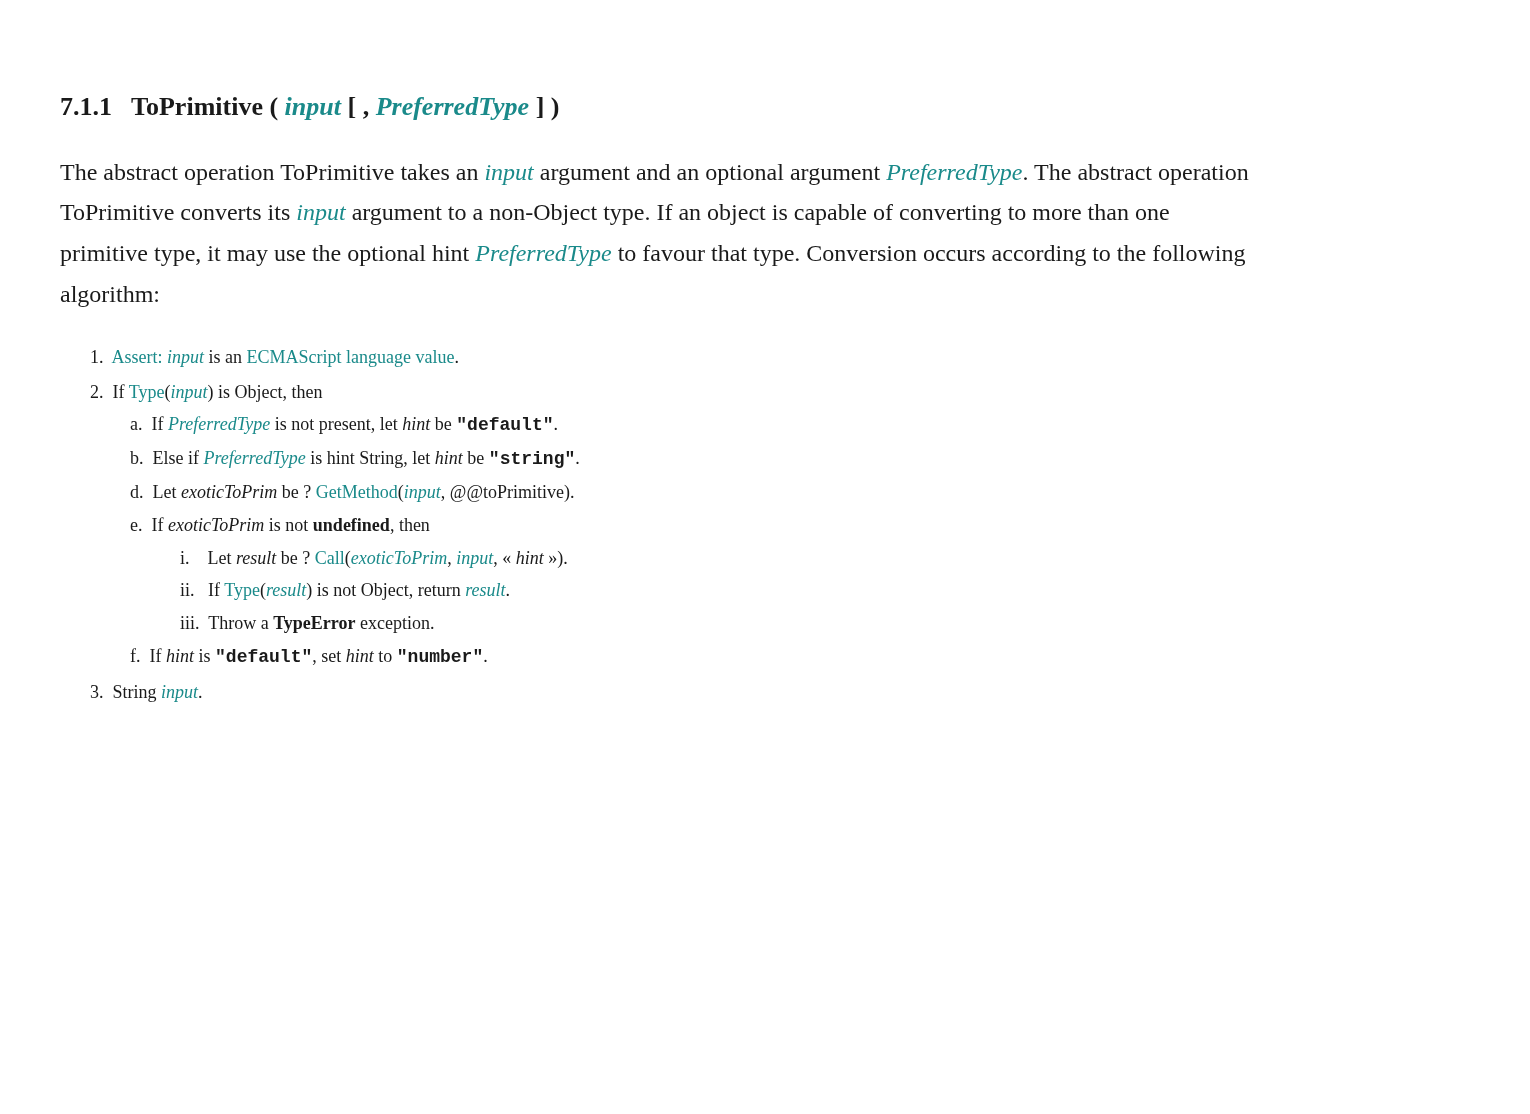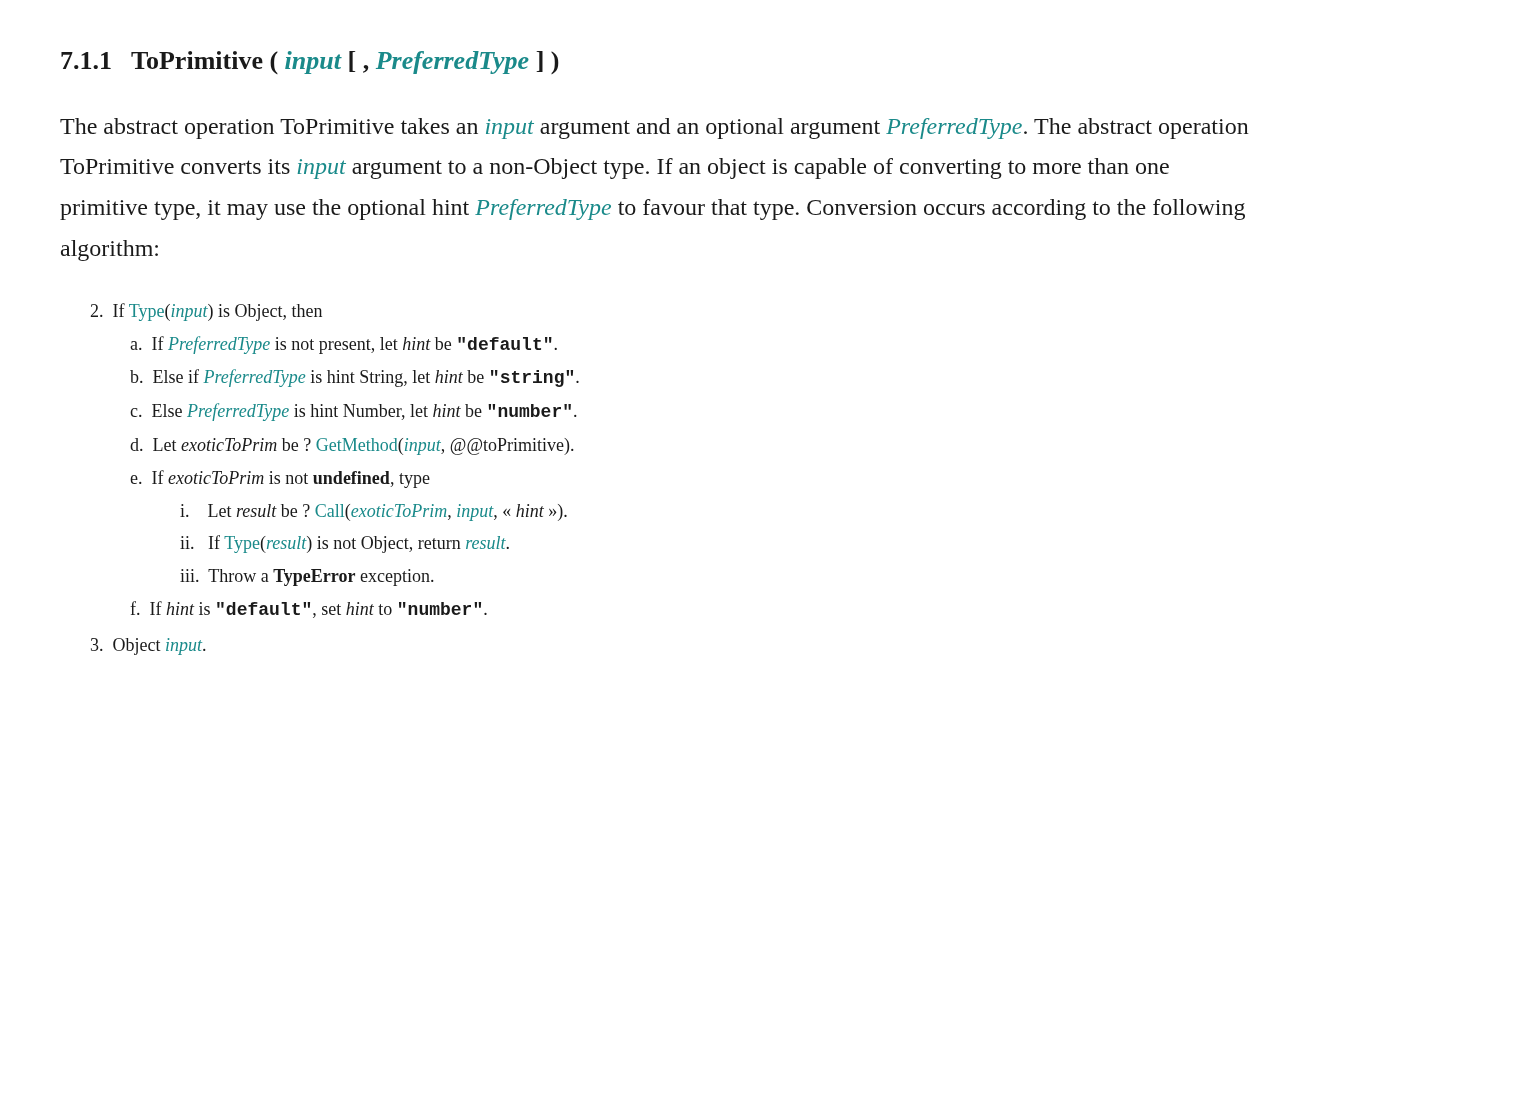--- a/index.html
+++ b/index.html
@@ -20,6 +20,7 @@
 
     .page-content {
       max-width: 1200px;
+      margin-top: 46px;
     }
 
     h1.section-heading {

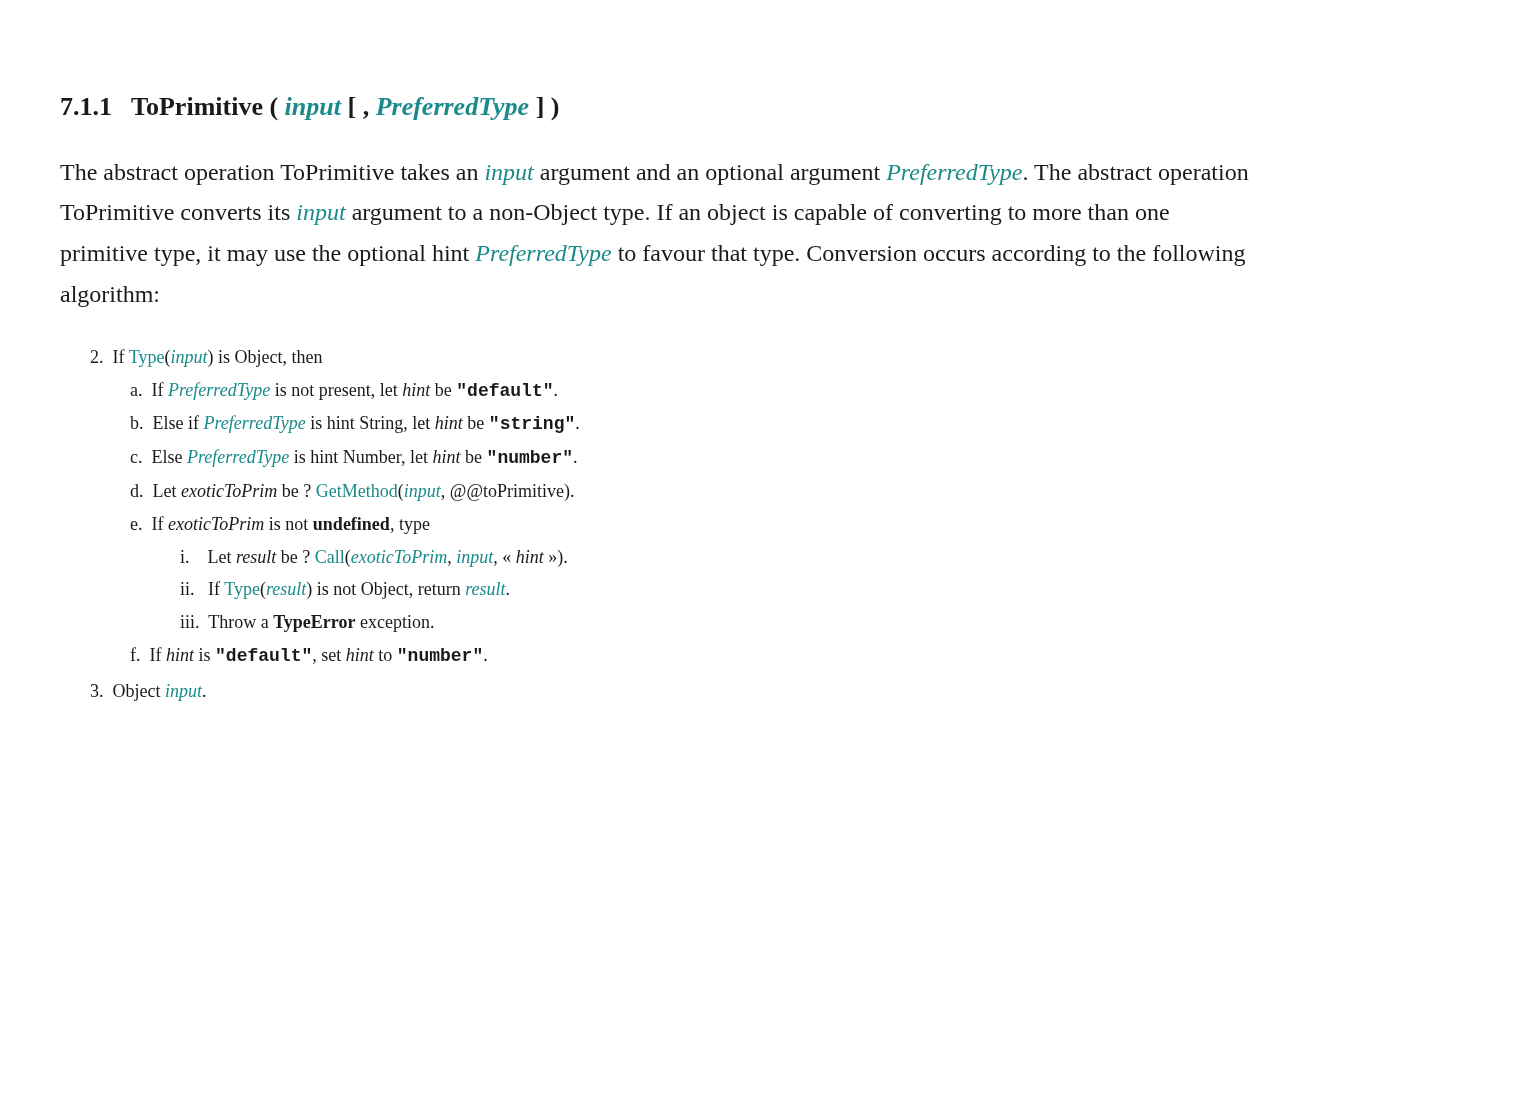--- a/index.html
+++ b/index.html
@@ -125,6 +125,13 @@
 
   <ol class="algorithm-list">
 
+    <li>
+      <span>1.&nbsp;</span>
+      <span class="teal">Assert:</span>
+      <em class="italic-teal"> input</em>
+      <span> is an </span>
+      <a class="link-teal">ECMAScript language value</a><span>.</span>
+    </li>
 
     <li>
       <span>2.&nbsp;</span>

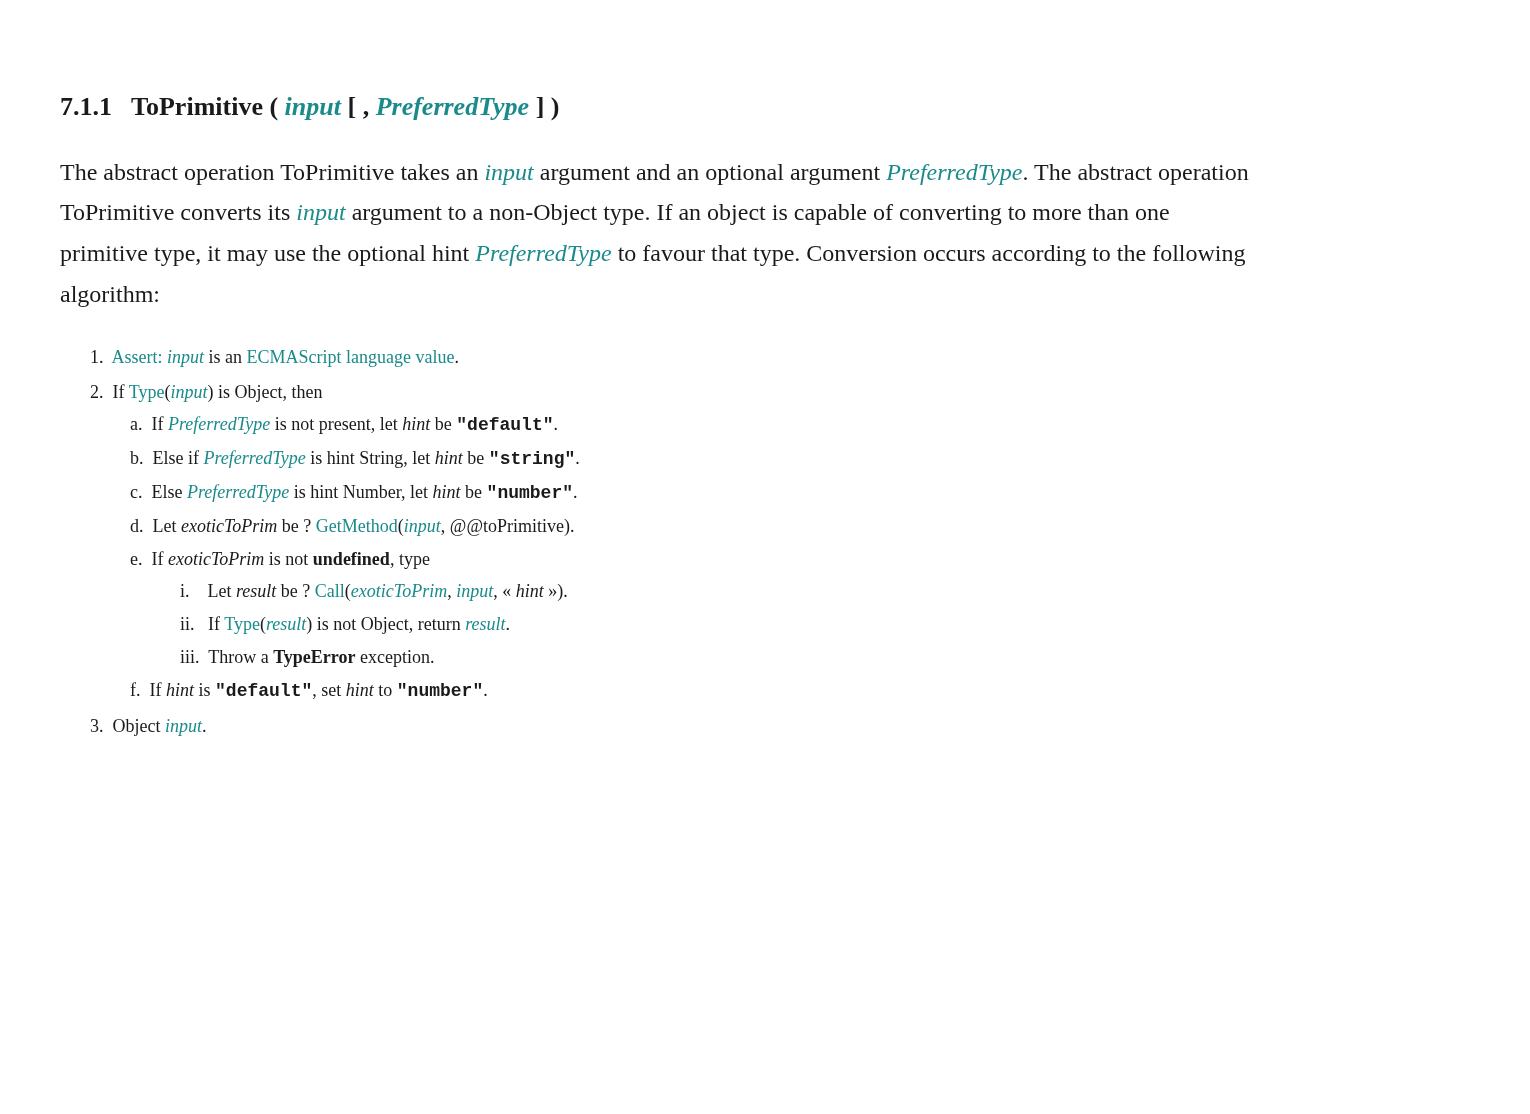--- a/index.html
+++ b/index.html
@@ -149,10 +149,6 @@
           <span>Else if </span><em class="italic-teal">PreferredType</em><span> is hint String, let </span><em class="italic">hint</em><span> be </span><code>"string"</code><span>.</span>
         </li>
 
-        <li>
-          <span>c.&nbsp;</span>
-          <span>Else </span><em class="italic-teal">PreferredType</em><span> is hint Number, let </span><em class="italic">hint</em><span> be </span><code>"number"</code><span>.</span>
-        </li>
 
         <li>
           <span>d.&nbsp;</span>

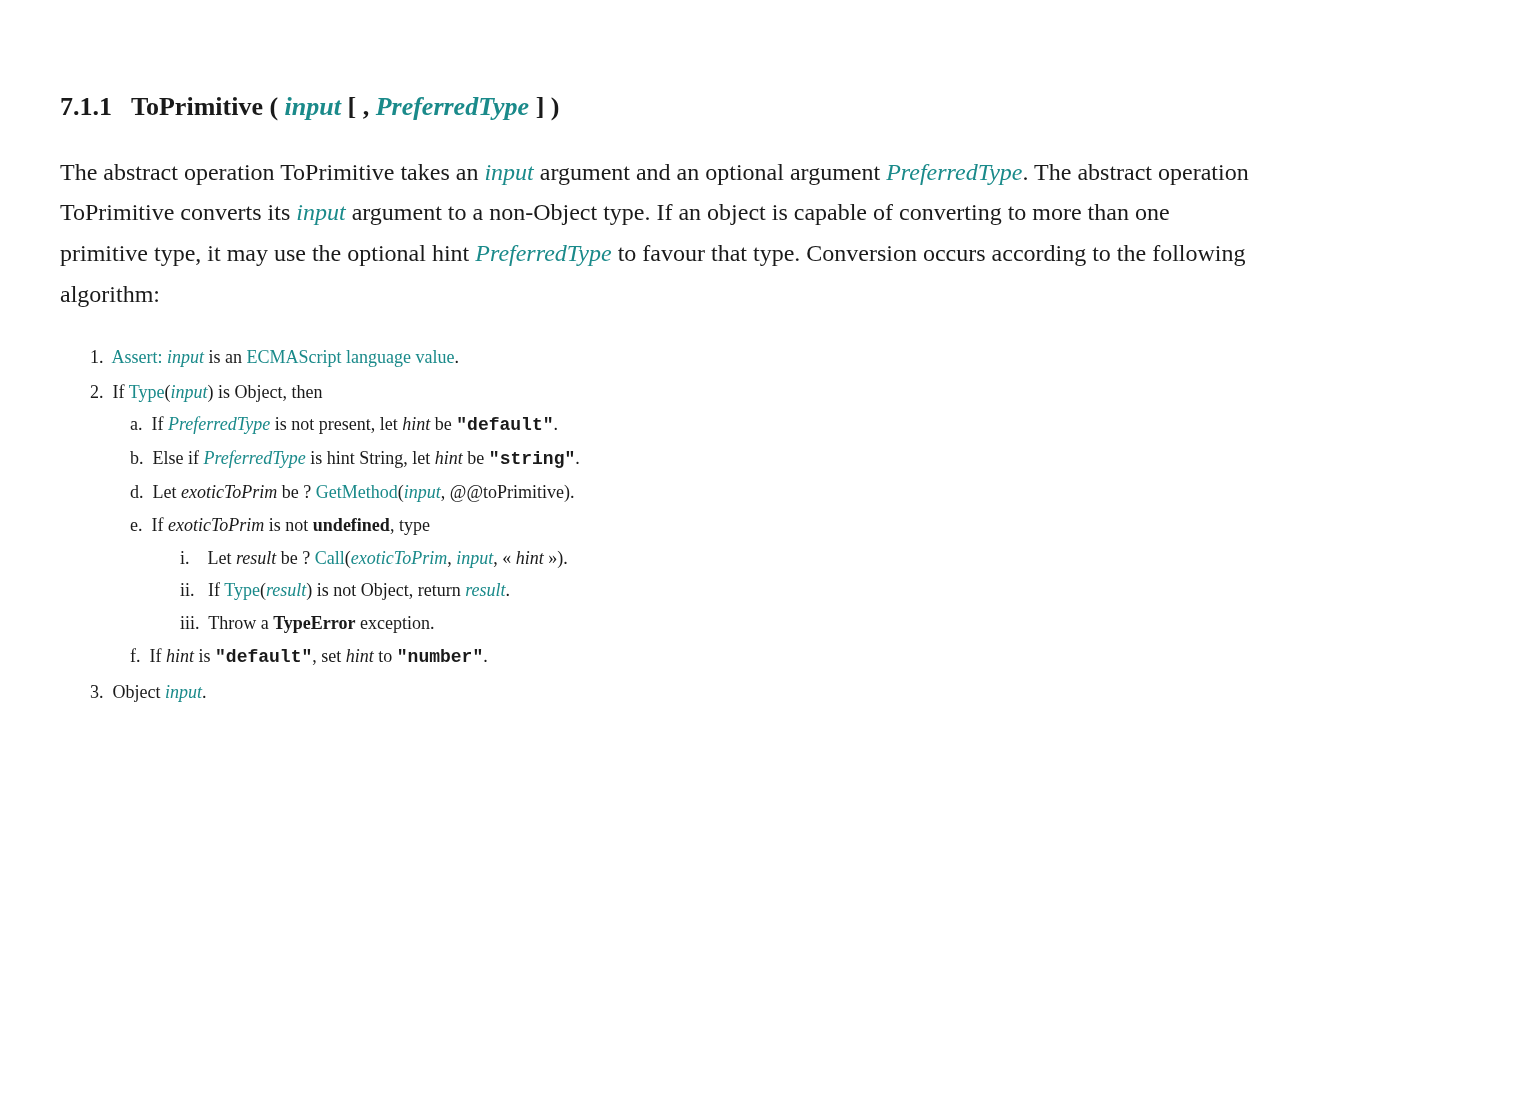--- a/index.html
+++ b/index.html
@@ -157,7 +157,7 @@
 
         <li>
           <span>e.&nbsp;</span>
-          <span>If </span><em class="italic">exoticToPrim</em><span> is not </span><strong>undefined</strong><span>, type</span>
+          <span>If </span><em class="italic">exoticToPrim</em><span> is not </span><strong>undefined</strong><span>, then</span>
 
           <ol class="sub-sub-list">
 

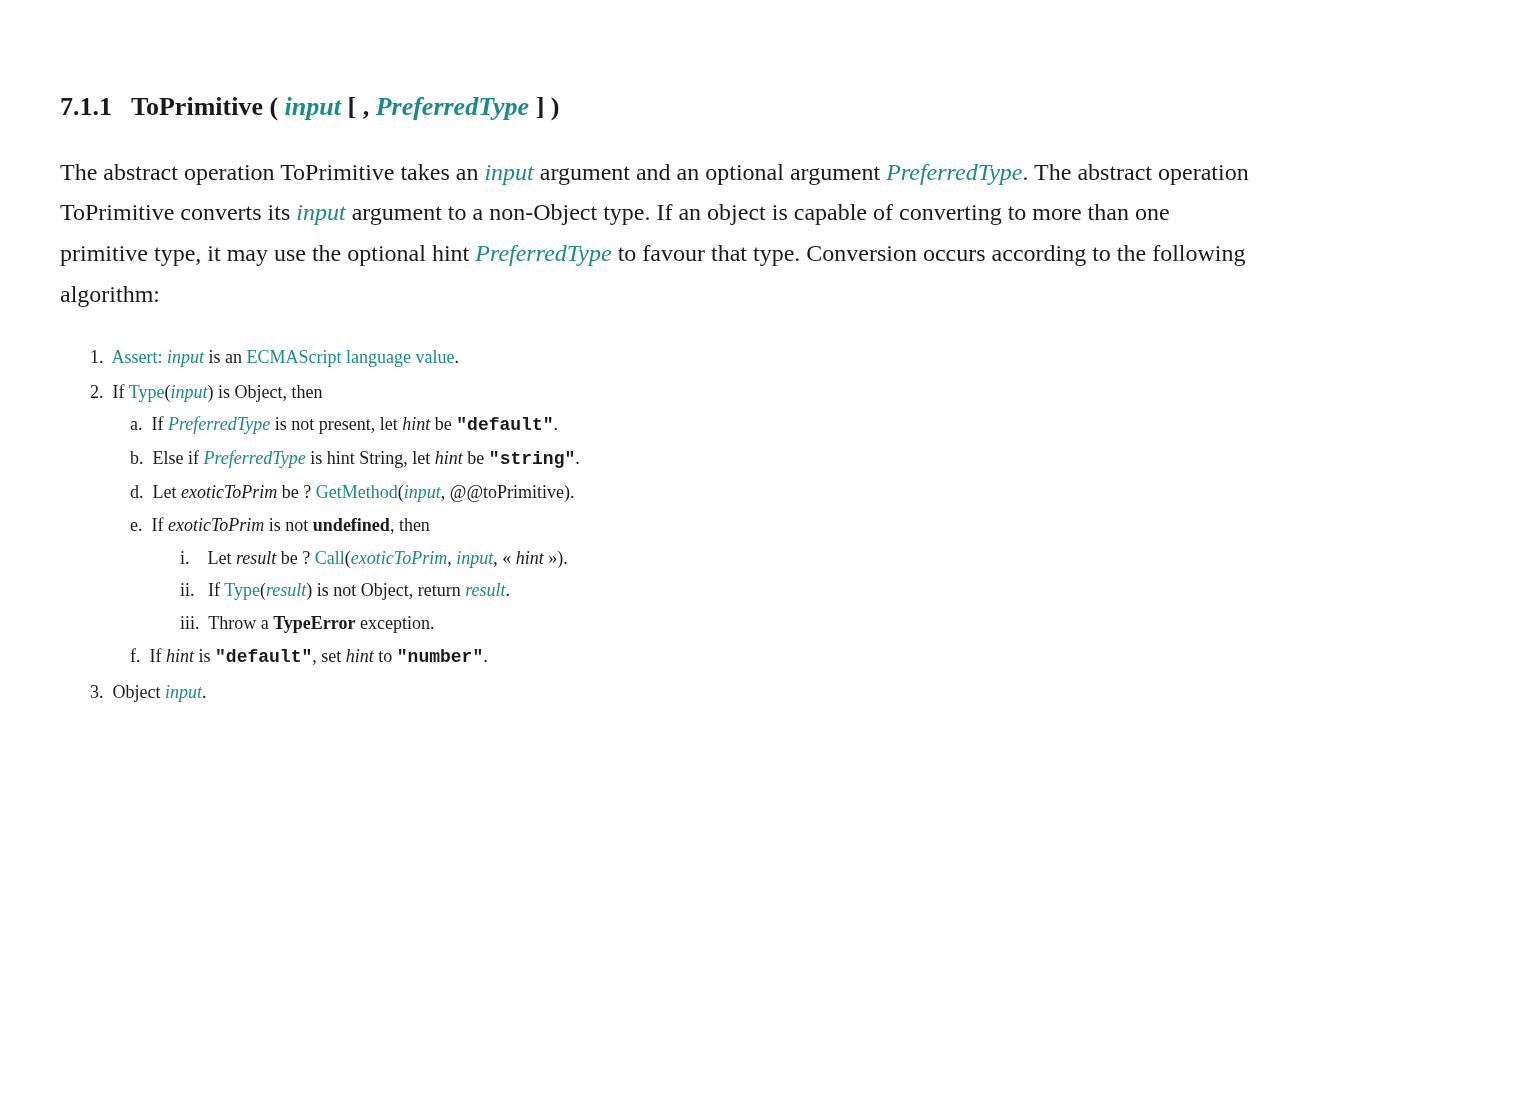--- a/index.html
+++ b/index.html
@@ -190,7 +190,7 @@
 
     <li>
       <span>3.&nbsp;</span>
-      <span>Object </span><em class="italic-teal">input</em><span>.</span>
+      <span>String </span><em class="italic-teal">input</em><span>.</span>
     </li>
 
   </ol>

